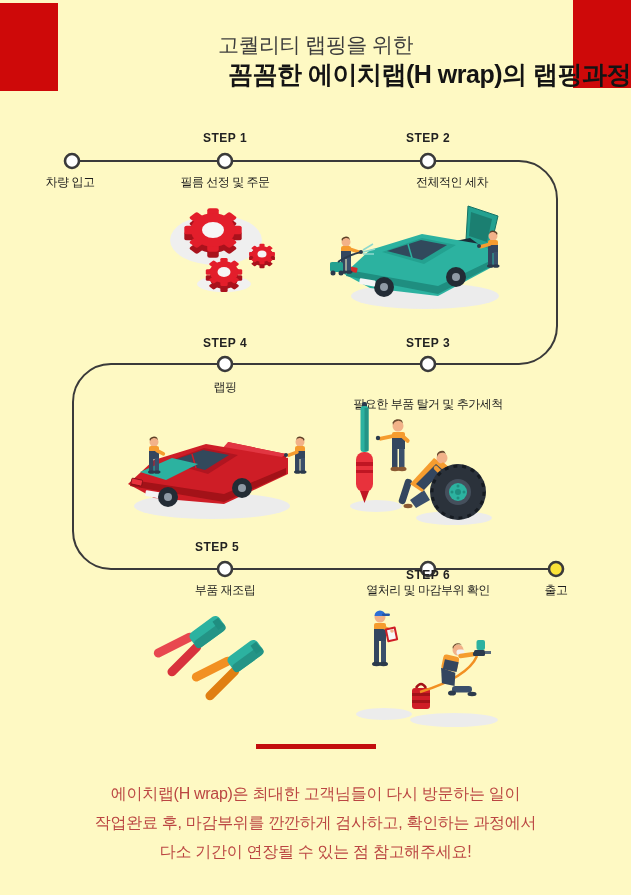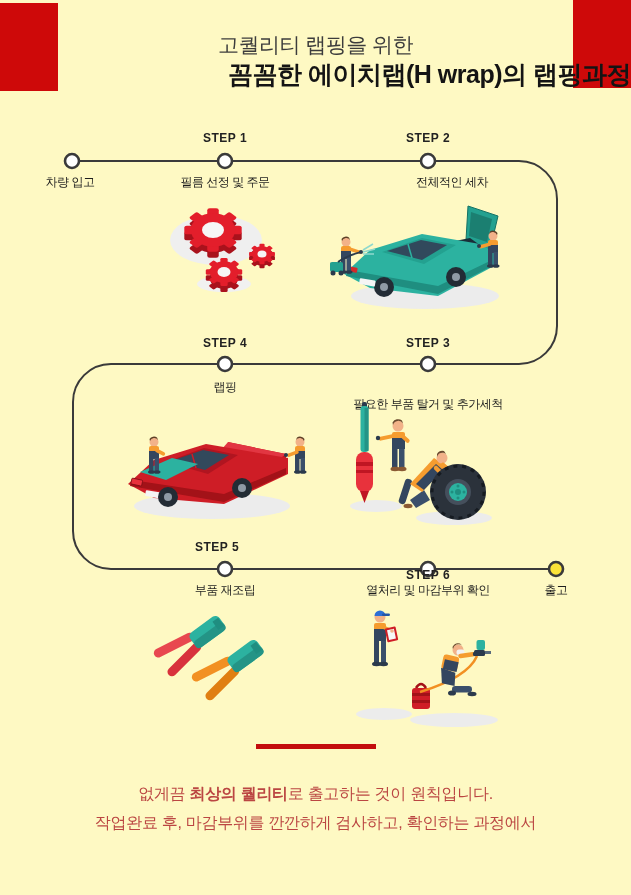--- a/index.html
+++ b/index.html
@@ -301,6 +301,7 @@
   <div class="divider"></div>
 
   <div class="footer">
+    <div>에이치랩(H wrap)은 최대한 고객님들이 다시 방문하는 일이</div>
     <div><span>없게끔 </span><span class="b">최상의 퀄리티</span><span>로 출고하는 것이 원칙입니다.</span></div>
     <div>작업완료 후, 마감부위를 깐깐하게 검사하고, 확인하는 과정에서</div>
   </div>

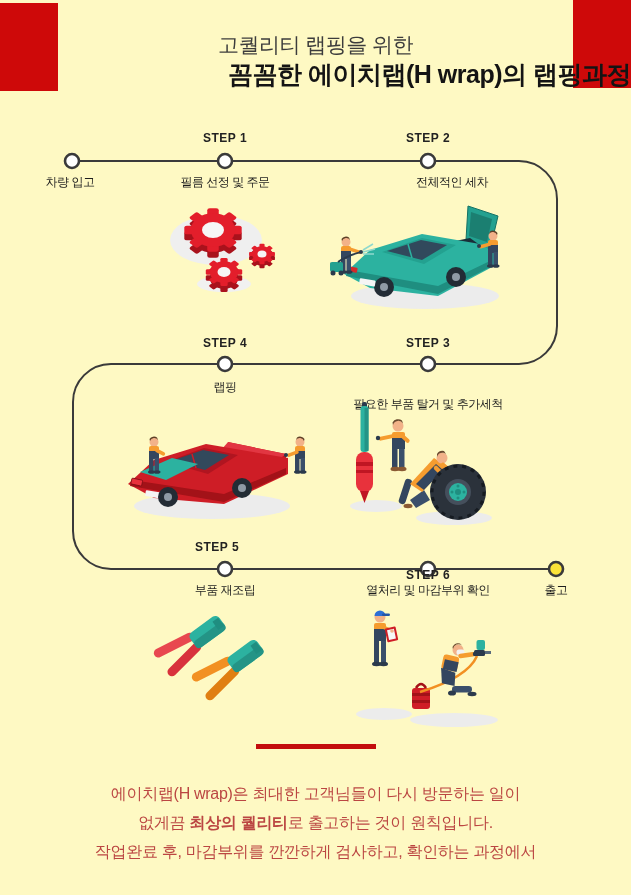--- a/index.html
+++ b/index.html
@@ -302,7 +302,6 @@
 
   <div class="footer">
     <div>에이치랩(H wrap)은 최대한 고객님들이 다시 방문하는 일이</div>
-    <div><span>없게끔 </span><span class="b">최상의 퀄리티</span><span>로 출고하는 것이 원칙입니다.</span></div>
     <div>작업완료 후, 마감부위를 깐깐하게 검사하고, 확인하는 과정에서</div>
   </div>
 

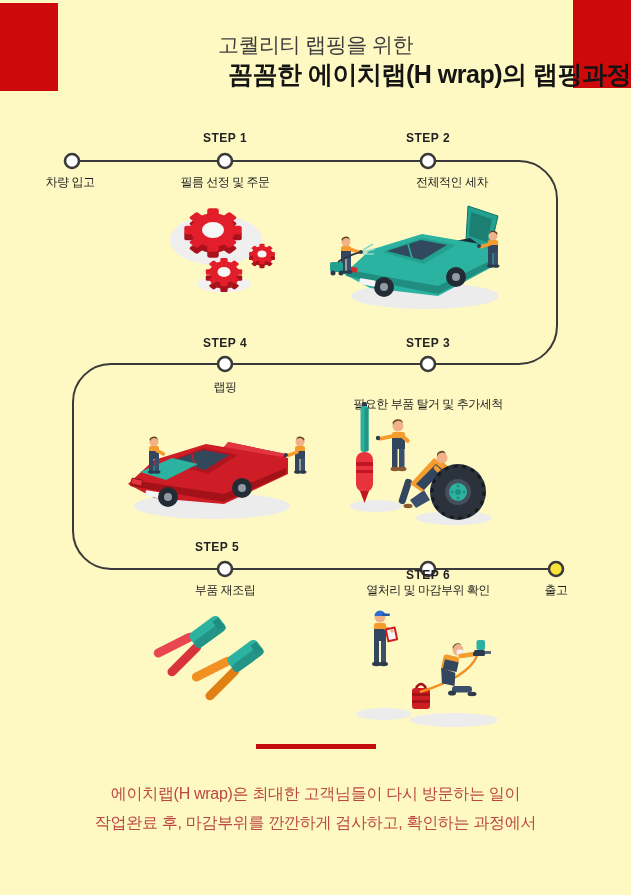--- a/index.html
+++ b/index.html
@@ -303,6 +303,7 @@
   <div class="footer">
     <div>에이치랩(H wrap)은 최대한 고객님들이 다시 방문하는 일이</div>
     <div>작업완료 후, 마감부위를 깐깐하게 검사하고, 확인하는 과정에서</div>
+    <div>다소 기간이 연장될 수 있는 점 참고해주세요!</div>
   </div>
 
 </div>

